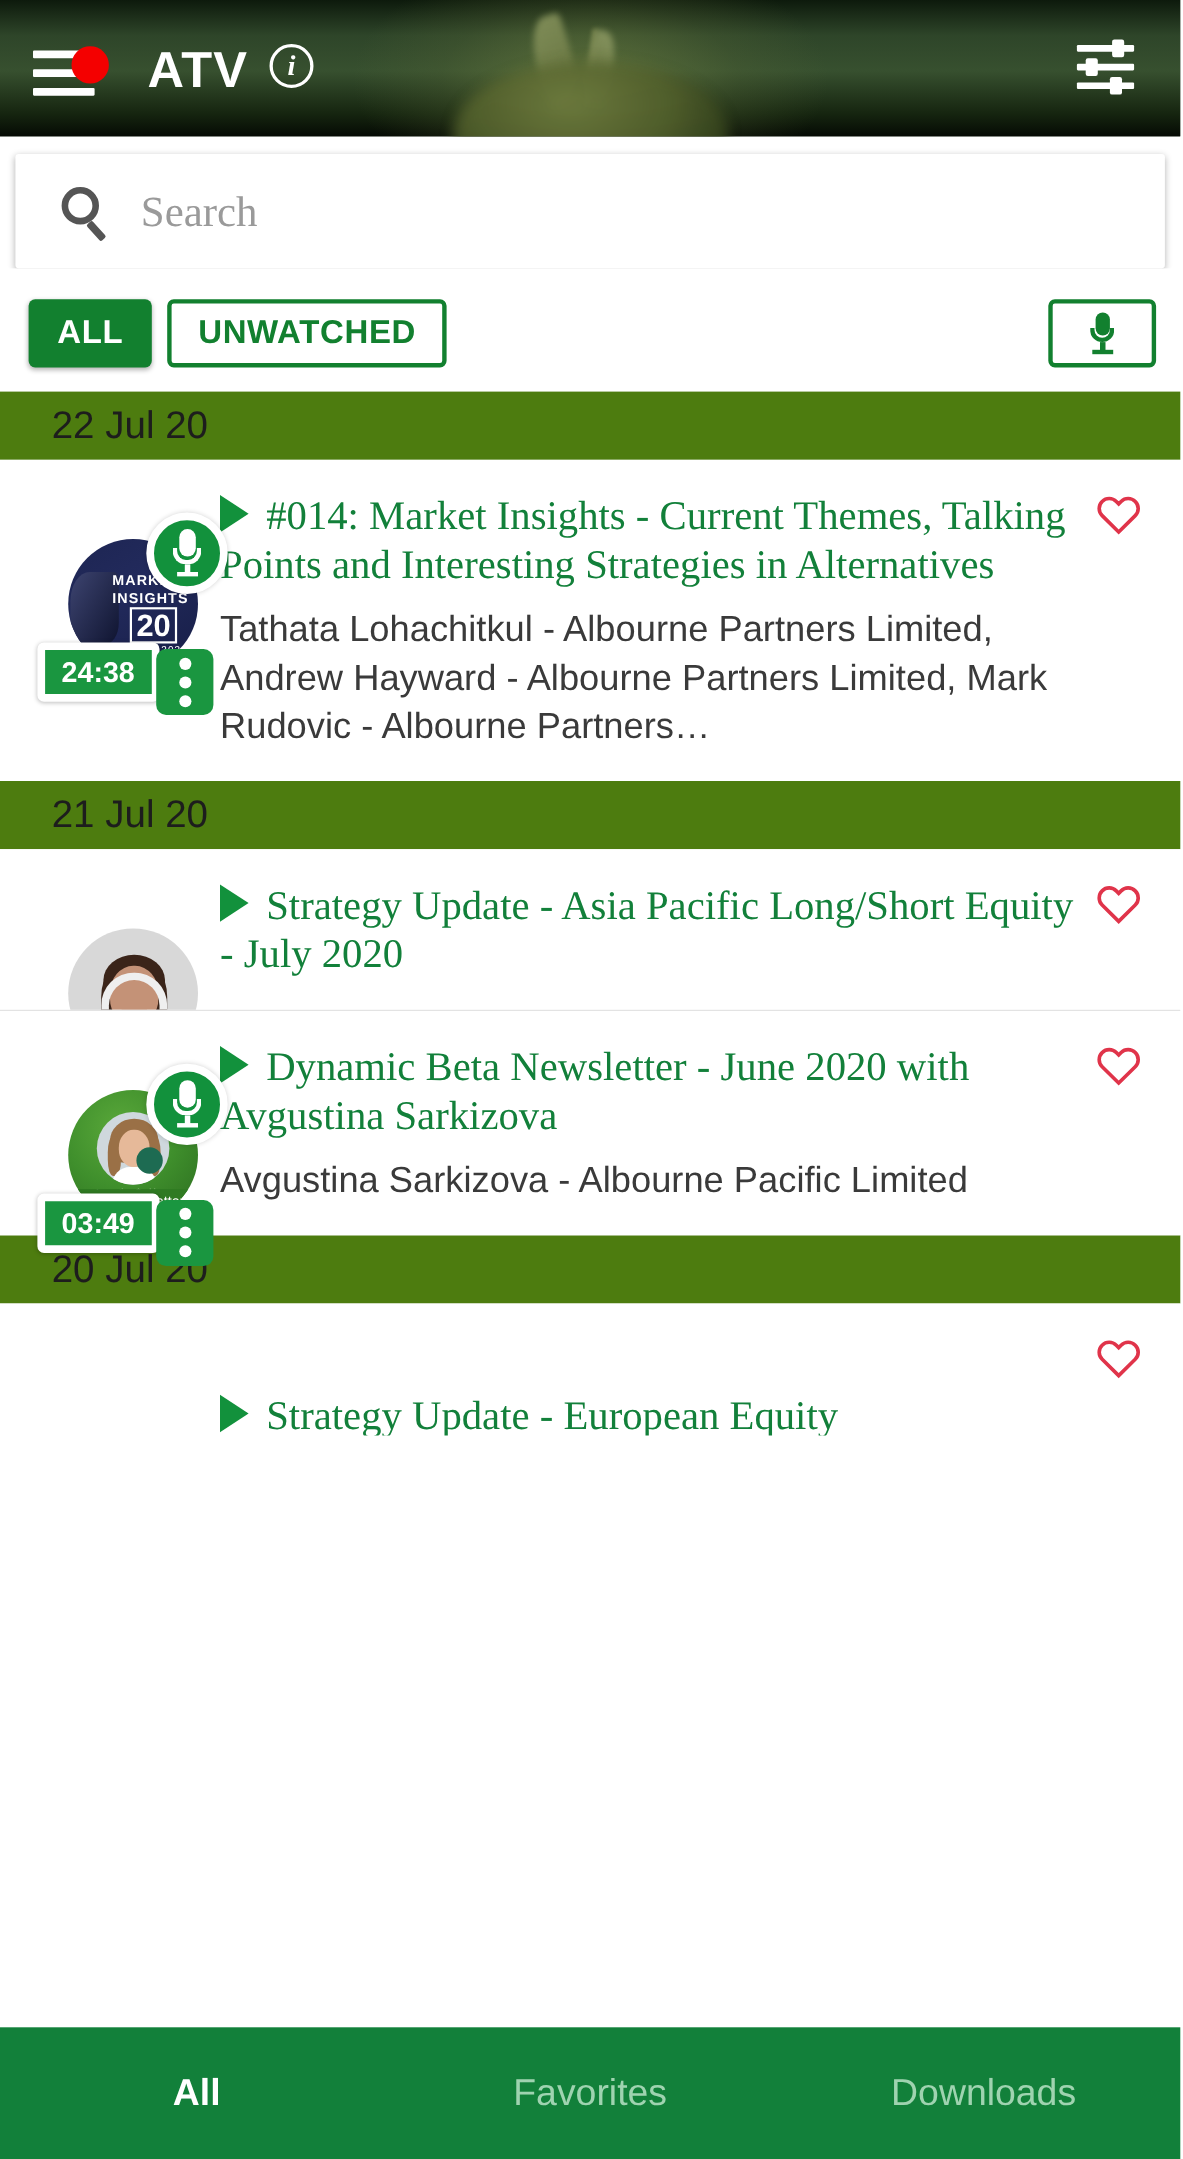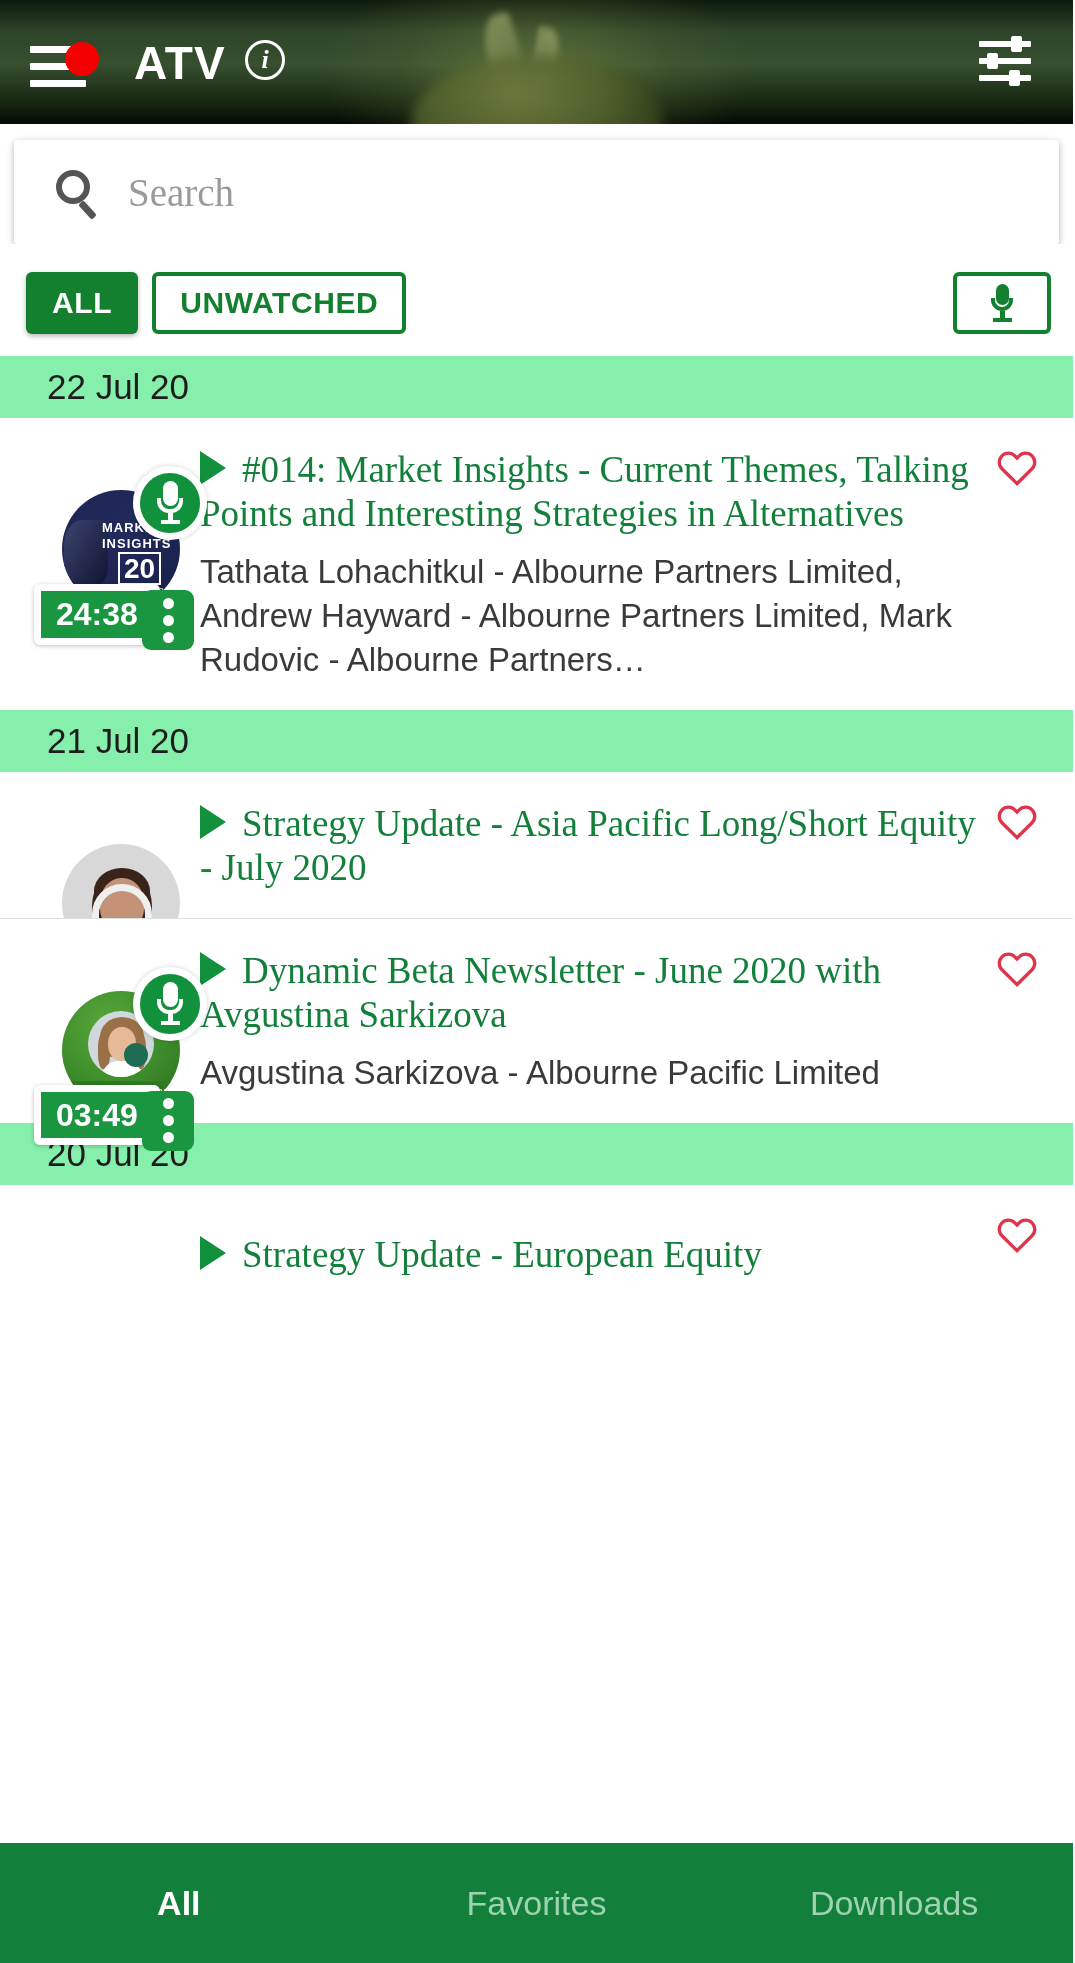--- a/index.html
+++ b/index.html
@@ -120,7 +120,7 @@
 
   
   .date-header {
-    background:#86efac; height: 62px; display:flex; align-items:center;
+    background:#4d7c0f; height: 62px; display:flex; align-items:center;
     padding-left: 47px; font-size: 35px; color:#1d1d1d;
   }
   .row { position: relative; background:#fff; display:flex; padding: 26px 0 28px 0; }

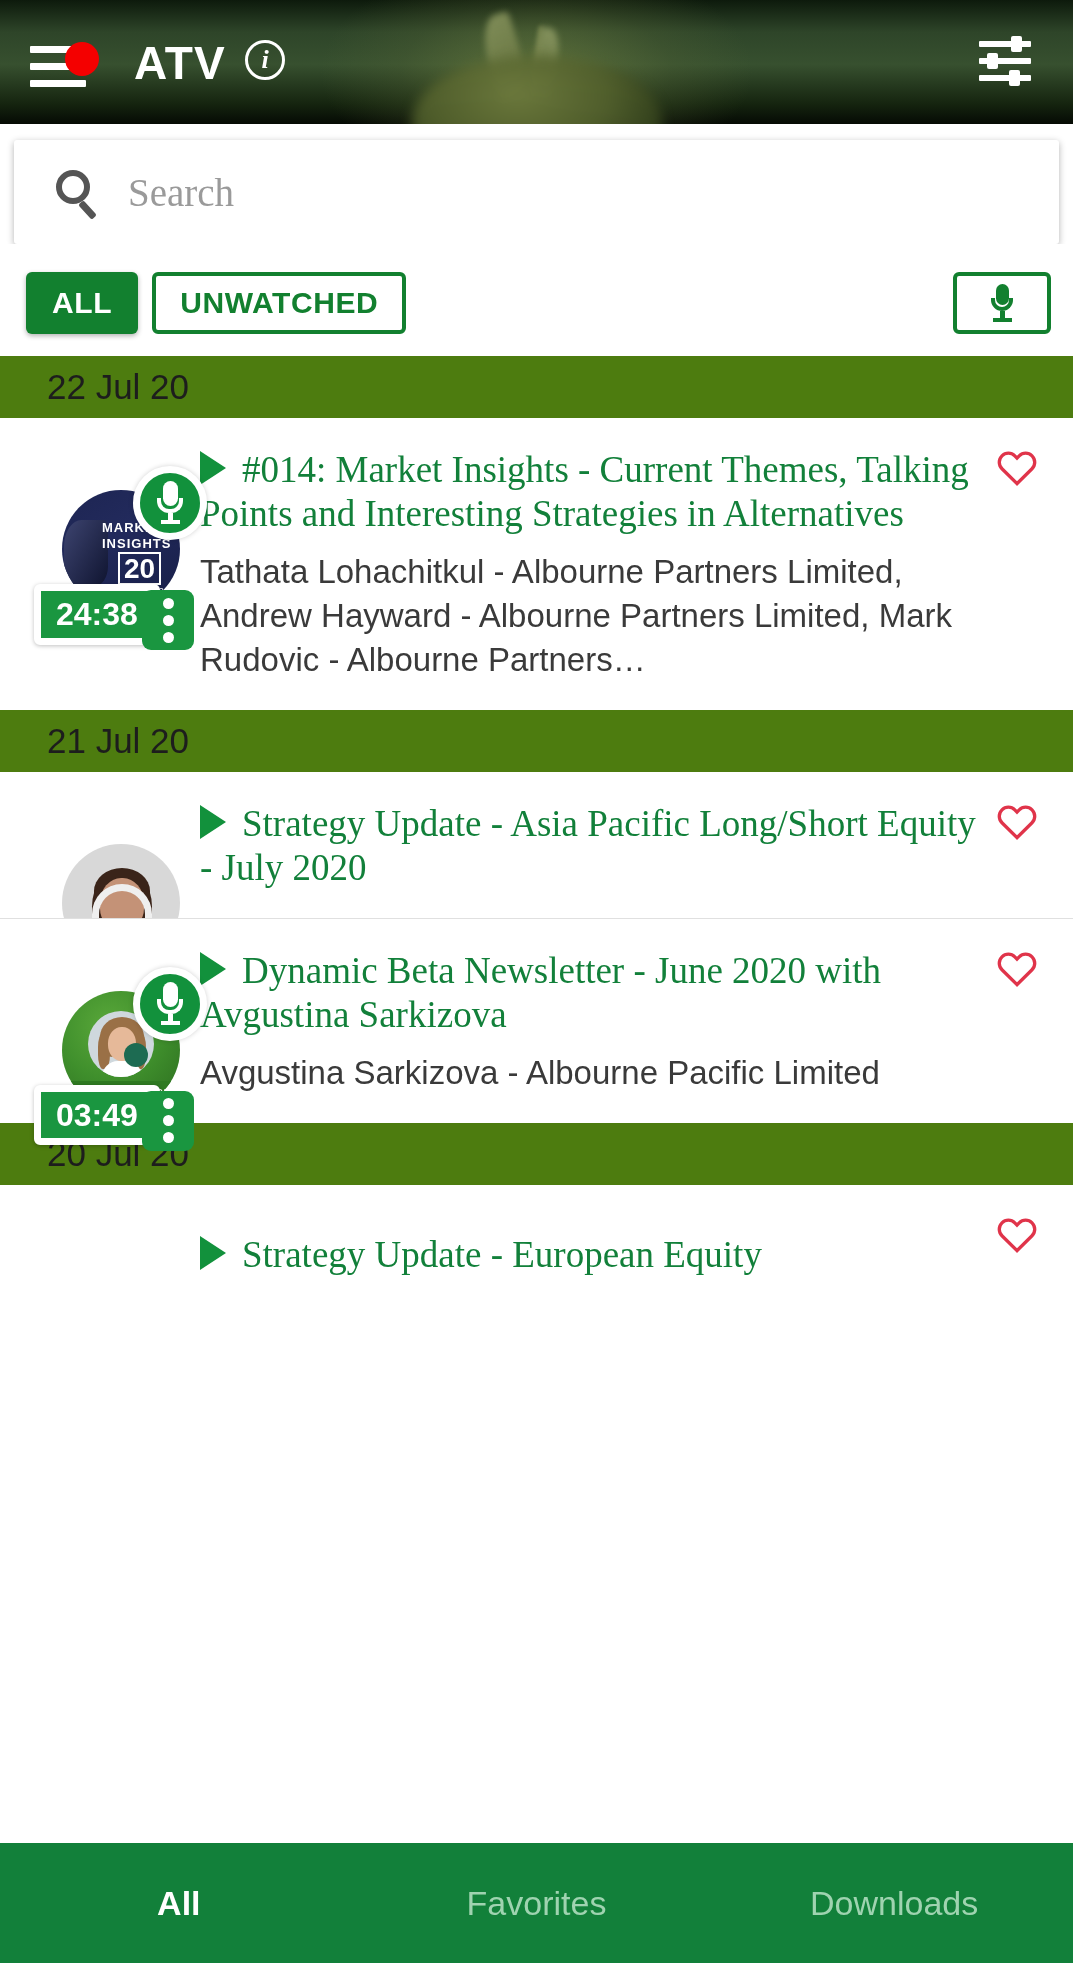--- a/index.html
+++ b/index.html
@@ -174,7 +174,7 @@
 
   .duration {
     position:absolute; left: 34px; top: 140px; background:#1a9640; color:#fff;
-    font-size: 32px; font-weight: bold; padding: 6px 15px; border-radius: 6px;
+    font-size: 26px; font-weight: bold; padding: 6px 15px; border-radius: 6px;
     border: 7px solid #fff; box-shadow: 0 1px 4px rgba(0,0,0,.25); line-height: 1.08;
   }
   .kebab {

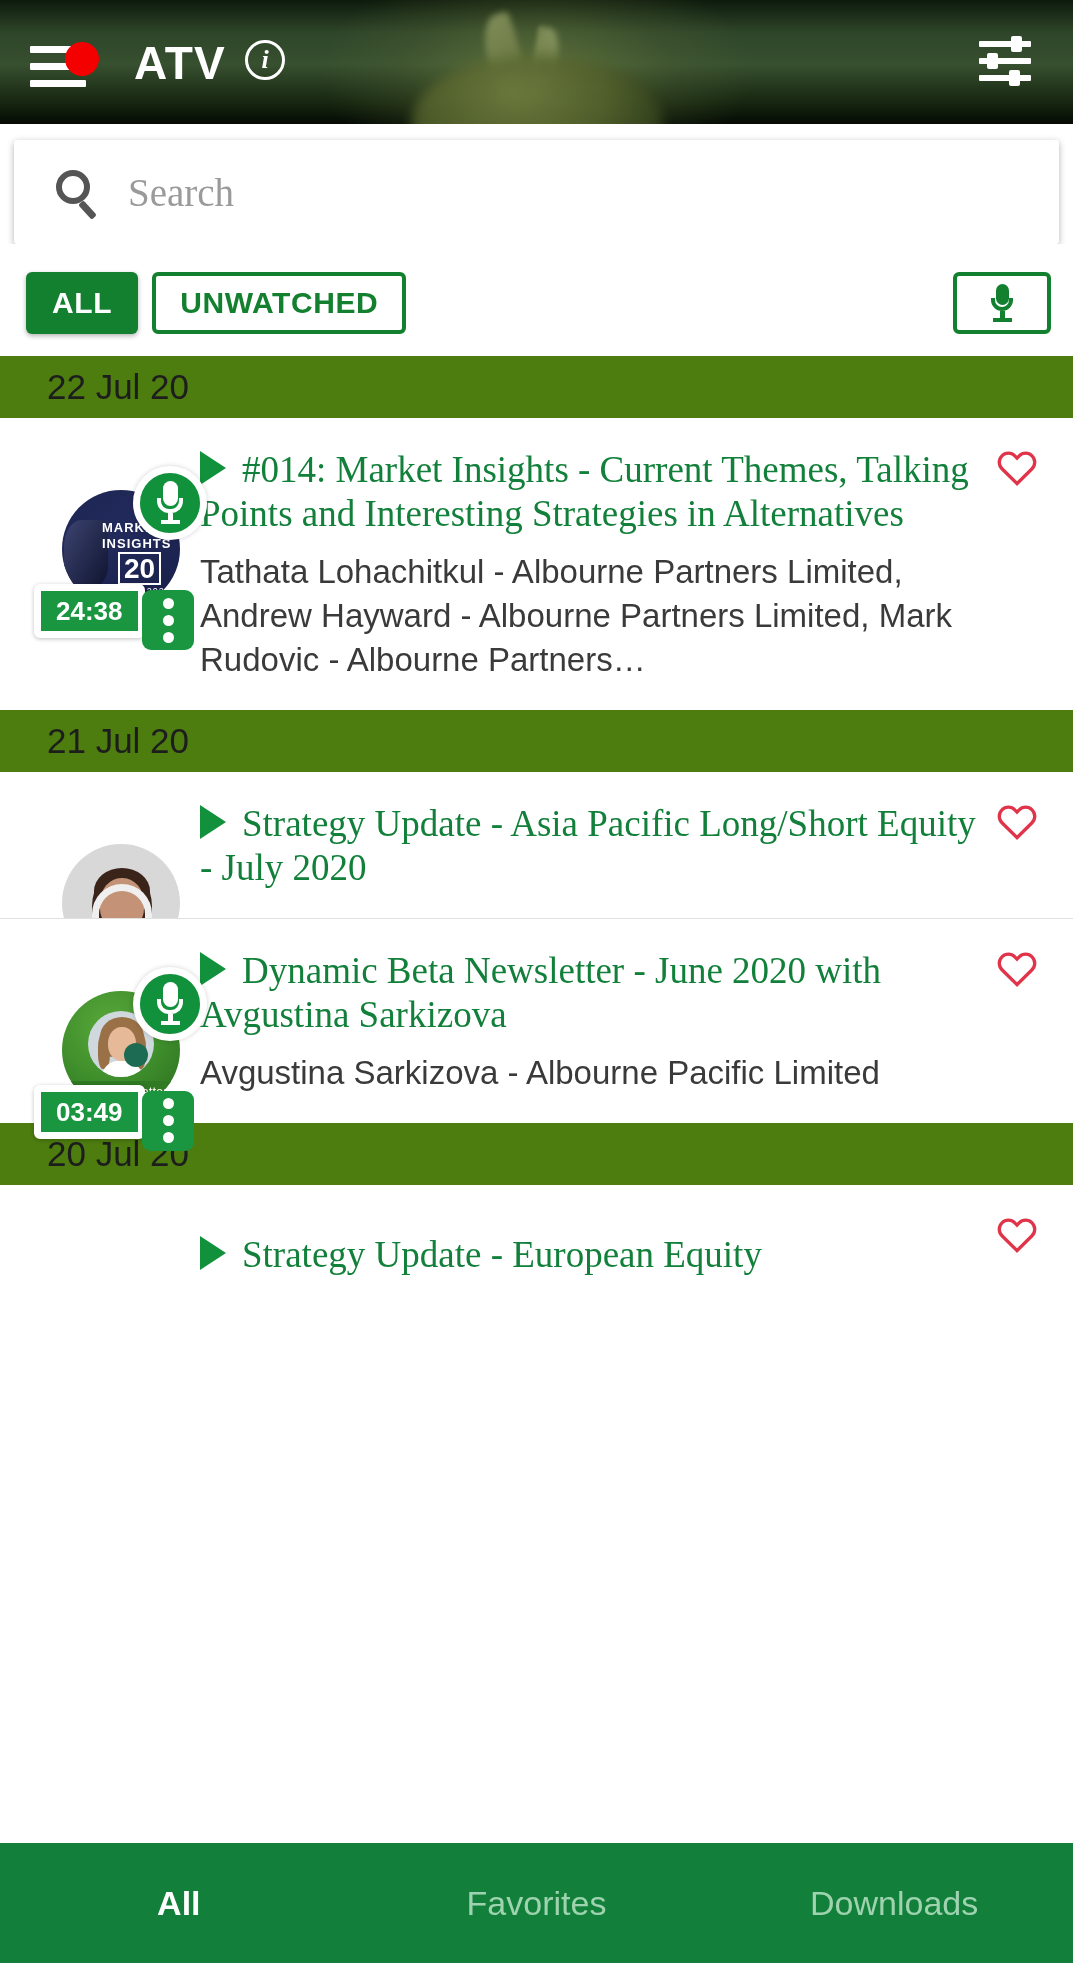--- a/index.html
+++ b/index.html
@@ -390,7 +390,7 @@
   <div class="row row-clip" style="height:120px;">
     <div class="thumb-col"></div>
     <div class="body-col">
-      <div class="item-title" style="margin-top:22px;"><span class="play-tri"></span><span>Strategy Update - European Equity</span></div>
+      <div class="item-title" style="margin-top:55px;"><span class="play-tri"></span><span>Strategy Update - European Equity</span></div>
     </div>
     <div class="heart">
       <svg viewBox="0 0 24 24" fill="none" stroke="#e0344a" stroke-width="1.8">

